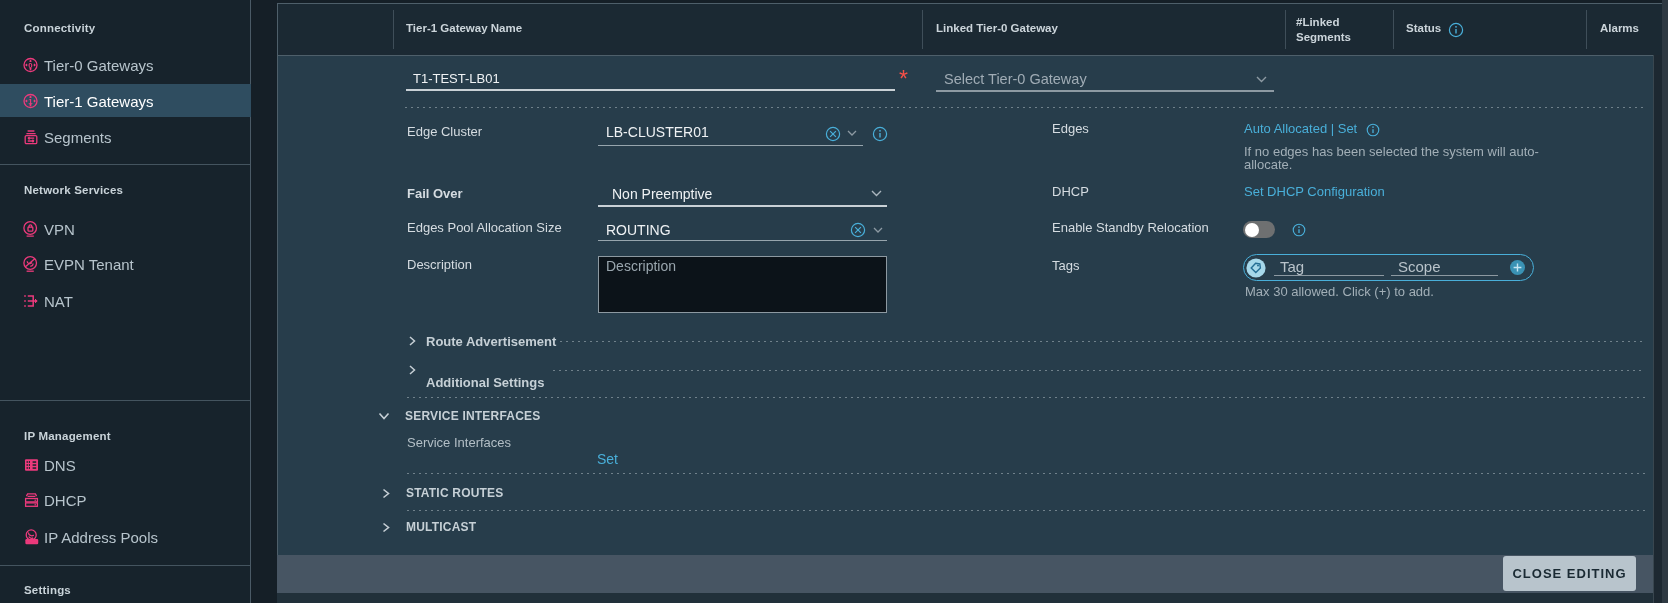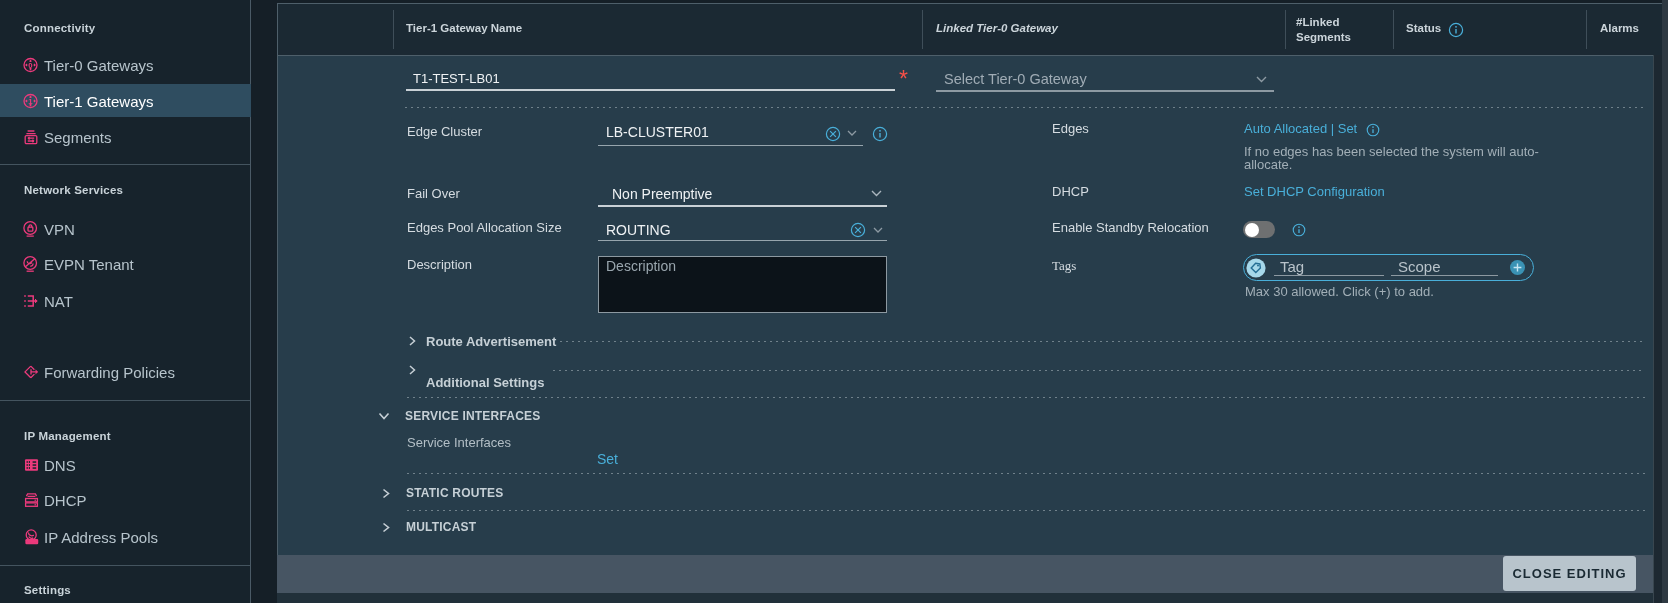--- a/index.html
+++ b/index.html
@@ -177,7 +177,7 @@
   <div class="vdiv" style="left:1393px;"></div>
   <div class="vdiv" style="left:1586px;"></div>
   <div class="hdrtxt" style="left:406px;top:22px;">Tier-1 Gateway Name</div>
-  <div class="hdrtxt" style="left:936px;top:22px;font-style:italic;">Linked Tier-0 Gateway</div>
+  <div class="hdrtxt" style="left:936px;top:22px;">Linked Tier-0 Gateway</div>
   <div class="hdrtxt" style="left:1296px;top:15px;line-height:15px;">#Linked<br>Segments</div>
   <div class="hdrtxt" style="left:1406px;top:22px;">Status</div>
   <svg class="abs" style="left:1448px;top:22px;" width="16" height="16" viewBox="0 0 16 16">

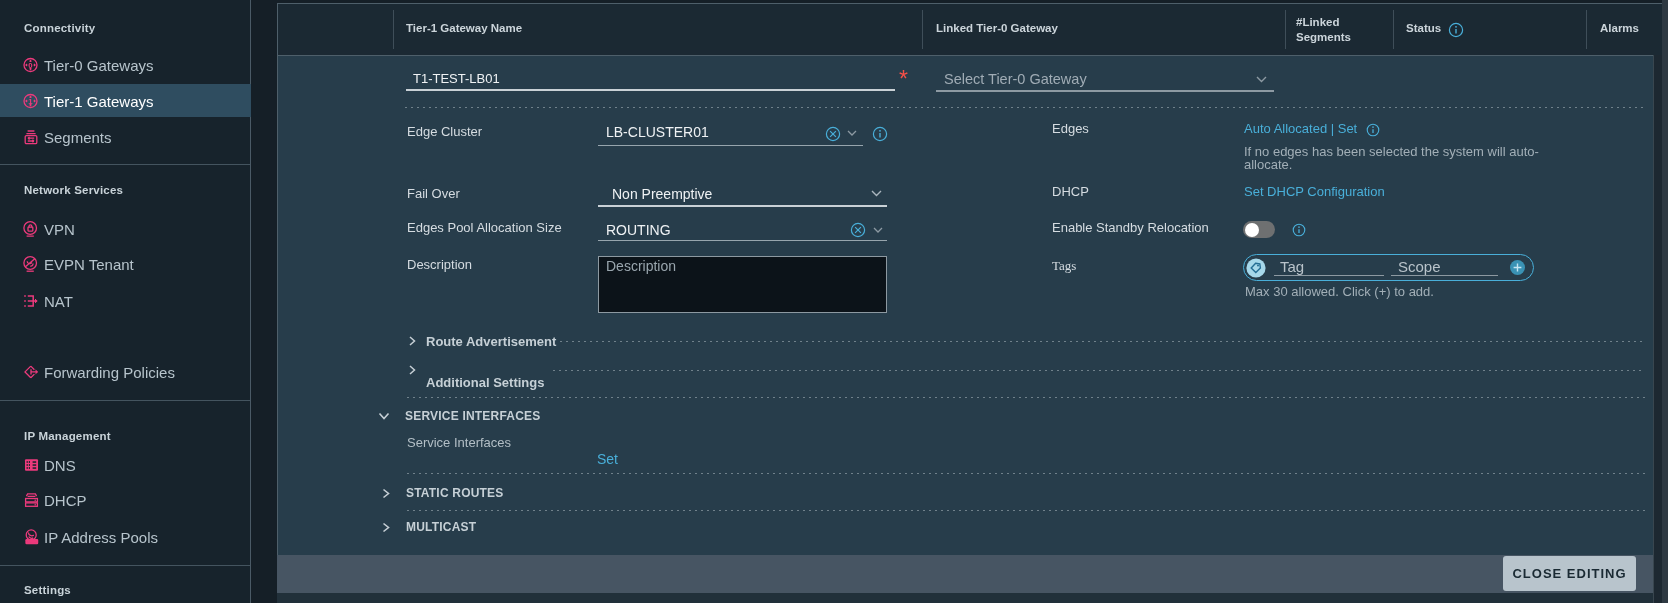--- a/index.html
+++ b/index.html
@@ -220,7 +220,7 @@
       <circle cx="8" cy="4.8" r="0.9" fill="#49afd9"></circle>
     </svg>
 
-  <div class="flabel" style="left:407px;top:186px;">Fail Over</div>
+  <div class="flabel" style="left:407px;top:186px;font-weight:bold;">Fail Over</div>
   <div class="fval" style="left:612px;top:186px;">Non Preemptive</div>
   <svg class="abs" style="left:871px;top:190px;" width="11" height="7" viewBox="0 0 11 7">
       <path d="M1 1 L5.5 5.5 L10 1" stroke="#aab6be" fill="none" stroke-width="1.4"></path>

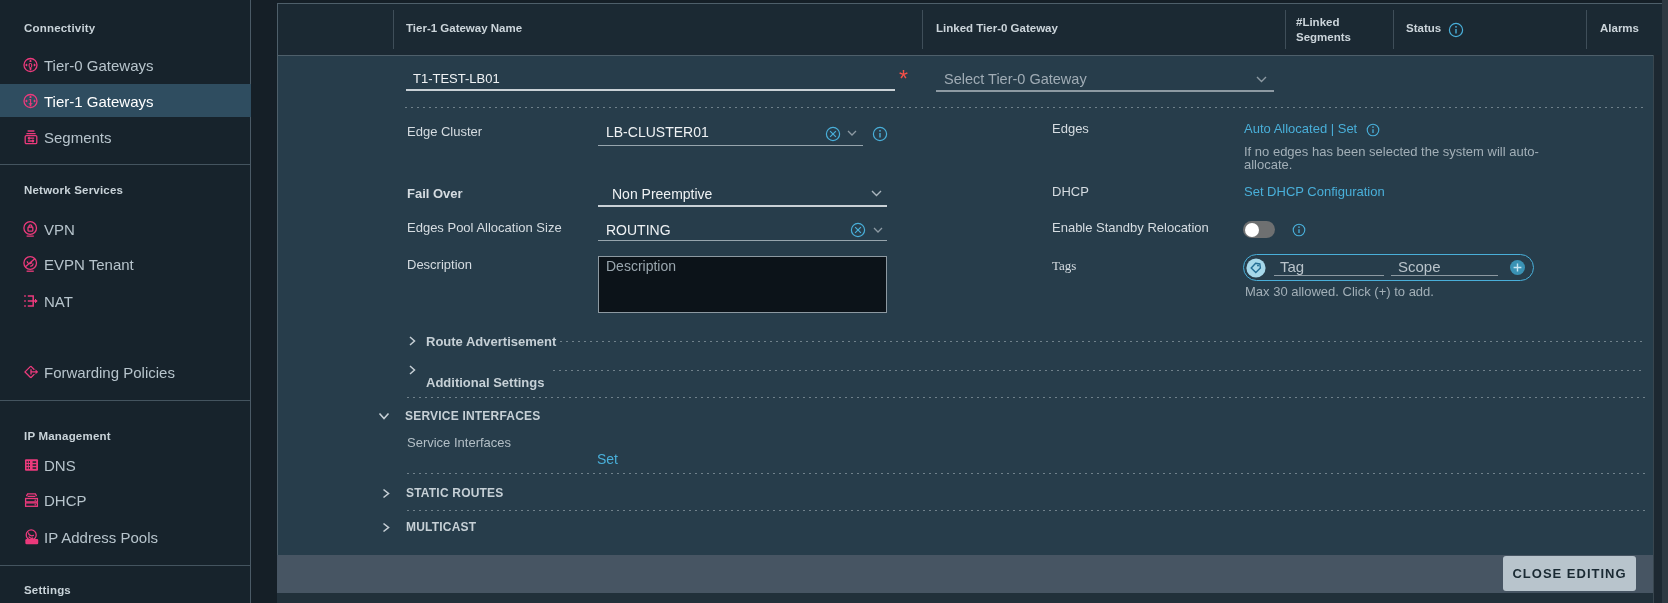--- a/index.html
+++ b/index.html
@@ -265,7 +265,7 @@
       <circle cx="8" cy="4.8" r="0.95" fill="#49afd9"></circle>
     </svg>
 
-  <div class="flabel" style="left:1052px;top:258px;font-family:Liberation Serif, serif;">Tags</div>
+  <div class="flabel" style="left:1052px;top:258px;">Tags</div>
   <div class="abs" style="left:1243px;top:254px;width:291px;height:27px;border:1px solid #49afd9;border-radius:14px;box-sizing:border-box;"></div>
   <svg class="abs" style="left:1246px;top:258px;" width="20" height="20" viewBox="0 0 20 20">
     <circle cx="10" cy="10" r="9.6" fill="#a6d8ea"></circle>

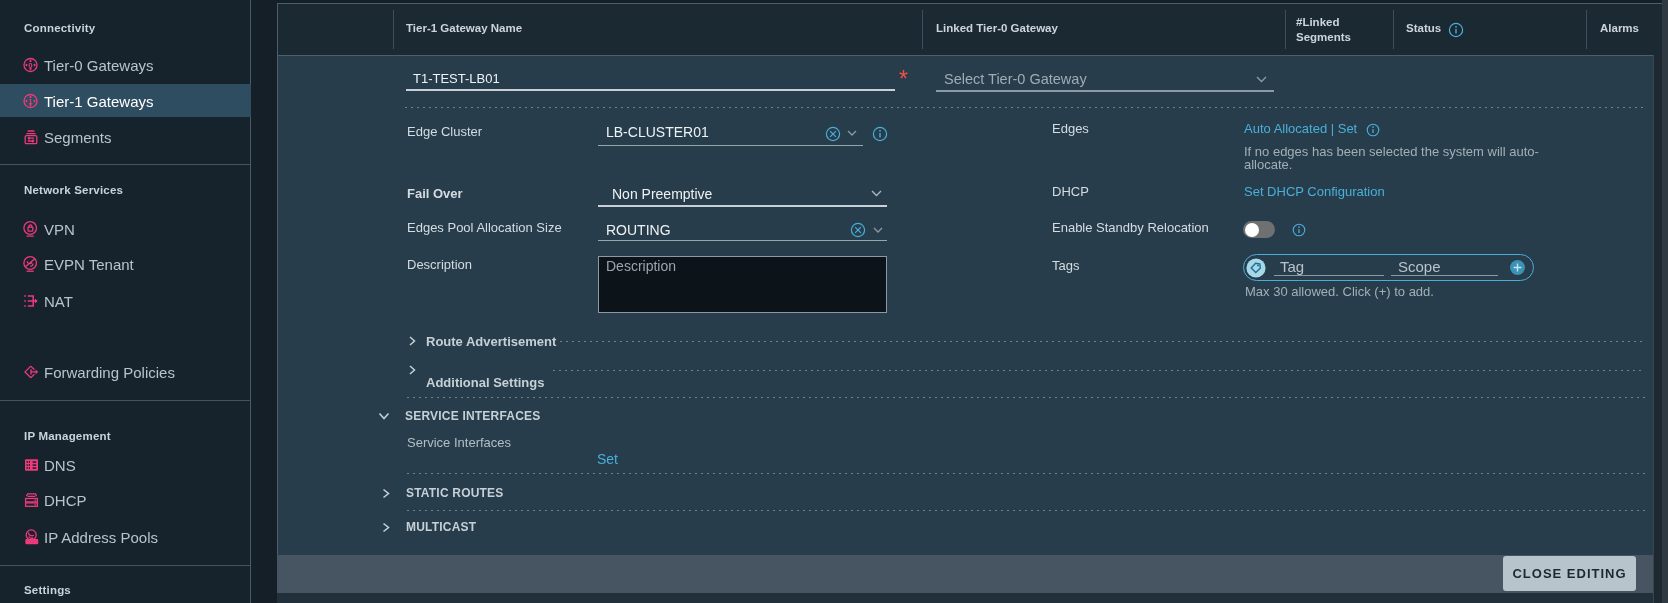--- a/index.html
+++ b/index.html
@@ -106,16 +106,6 @@
   </div>
 
 
-  <div class="navitem" style="top:354px;">
-    <svg width="17" height="17" viewBox="0 0 17 17">
-        <g stroke="#ec3a7c" fill="none" stroke-width="1.3">
-      <path d="M7.8 2.6 L2 8.4 L7.8 14.2 M7.8 2.6 L11.4 6.2 M7.8 14.2 L11.4 10.6"></path>
-      <path d="M8 5.8 V11 M8.3 8.4 H14.2"></path>
-      <path d="M12.6 6.6 L14.6 8.4 L12.6 10.2" fill="#ec3a7c" stroke-width="1"></path>
-    </g>
-      </svg>
-    <span class="lbl">Forwarding Policies</span>
-  </div>
 
   <div class="navdiv" style="top:400px;"></div>
   <div class="navhead" style="top:430px;">IP Management</div>

